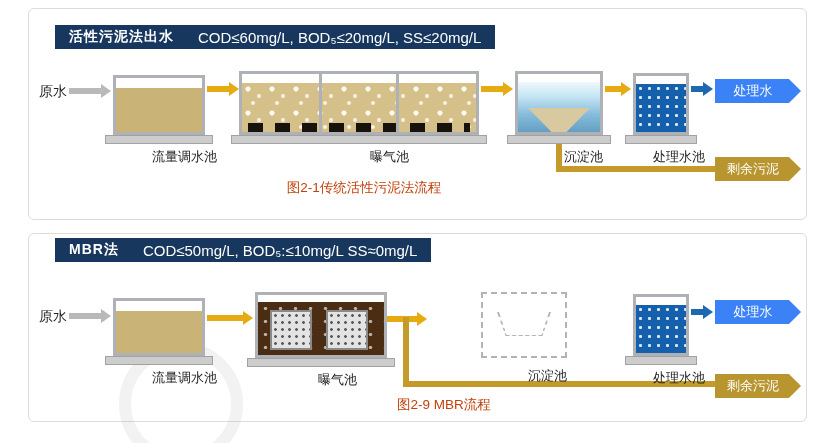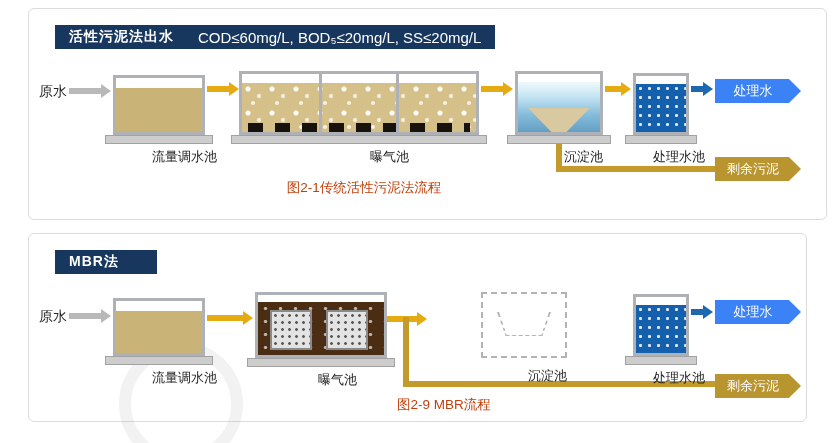--- a/index.html
+++ b/index.html
@@ -62,7 +62,7 @@
 
 <div id="stage">
 
-  <div class="panel" style="left:28px;top:8px;width:777px;height:210px;padding-left:20px;">
+  <div class="panel" style="left:28px;top:8px;width:777px;height:210px;">
 
     <div class="badge" style="left:26px;top:16px;">
       <span class="badge-title">活性污泥法出水</span>

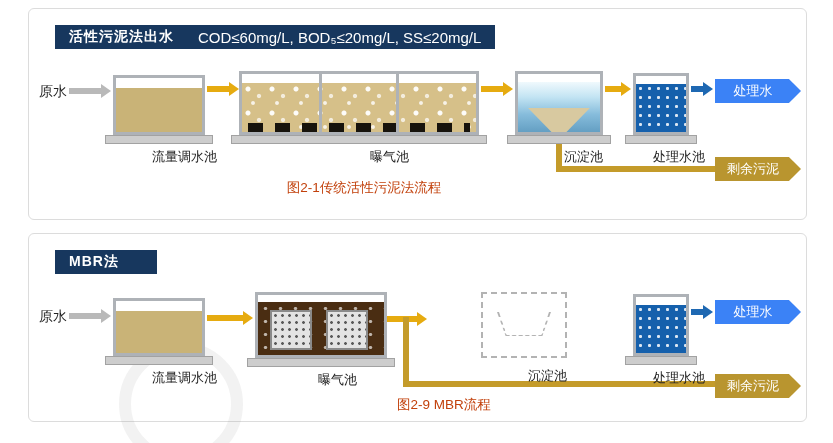--- a/index.html
+++ b/index.html
@@ -121,7 +121,7 @@
 
     <div class="watermark" style="left:90px;top:108px;width:100px;height:100px;"></div>
 
-    <div class="badge" style="left:26px;top:16px;">
+    <div class="badge" style="left:26px;top:4px;">
       <span class="badge-title">MBR法</span>
     </div>
 

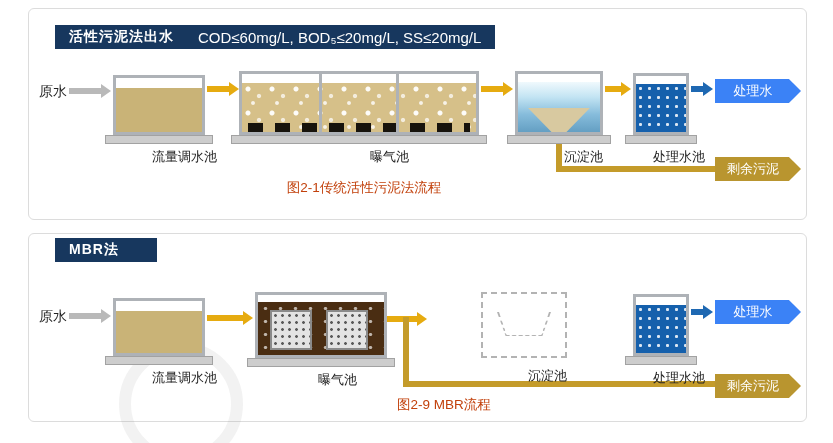--- a/index.html
+++ b/index.html
@@ -123,6 +123,7 @@
 
     <div class="badge" style="left:26px;top:4px;">
       <span class="badge-title">MBR法</span>
+      <span class="badge-specs">COD≤50mg/L, BOD₅:≤10mg/L SS≈0mg/L</span>
     </div>
 
     <div class="lbl raw" style="left:10px;top:74px;">原水</div>

